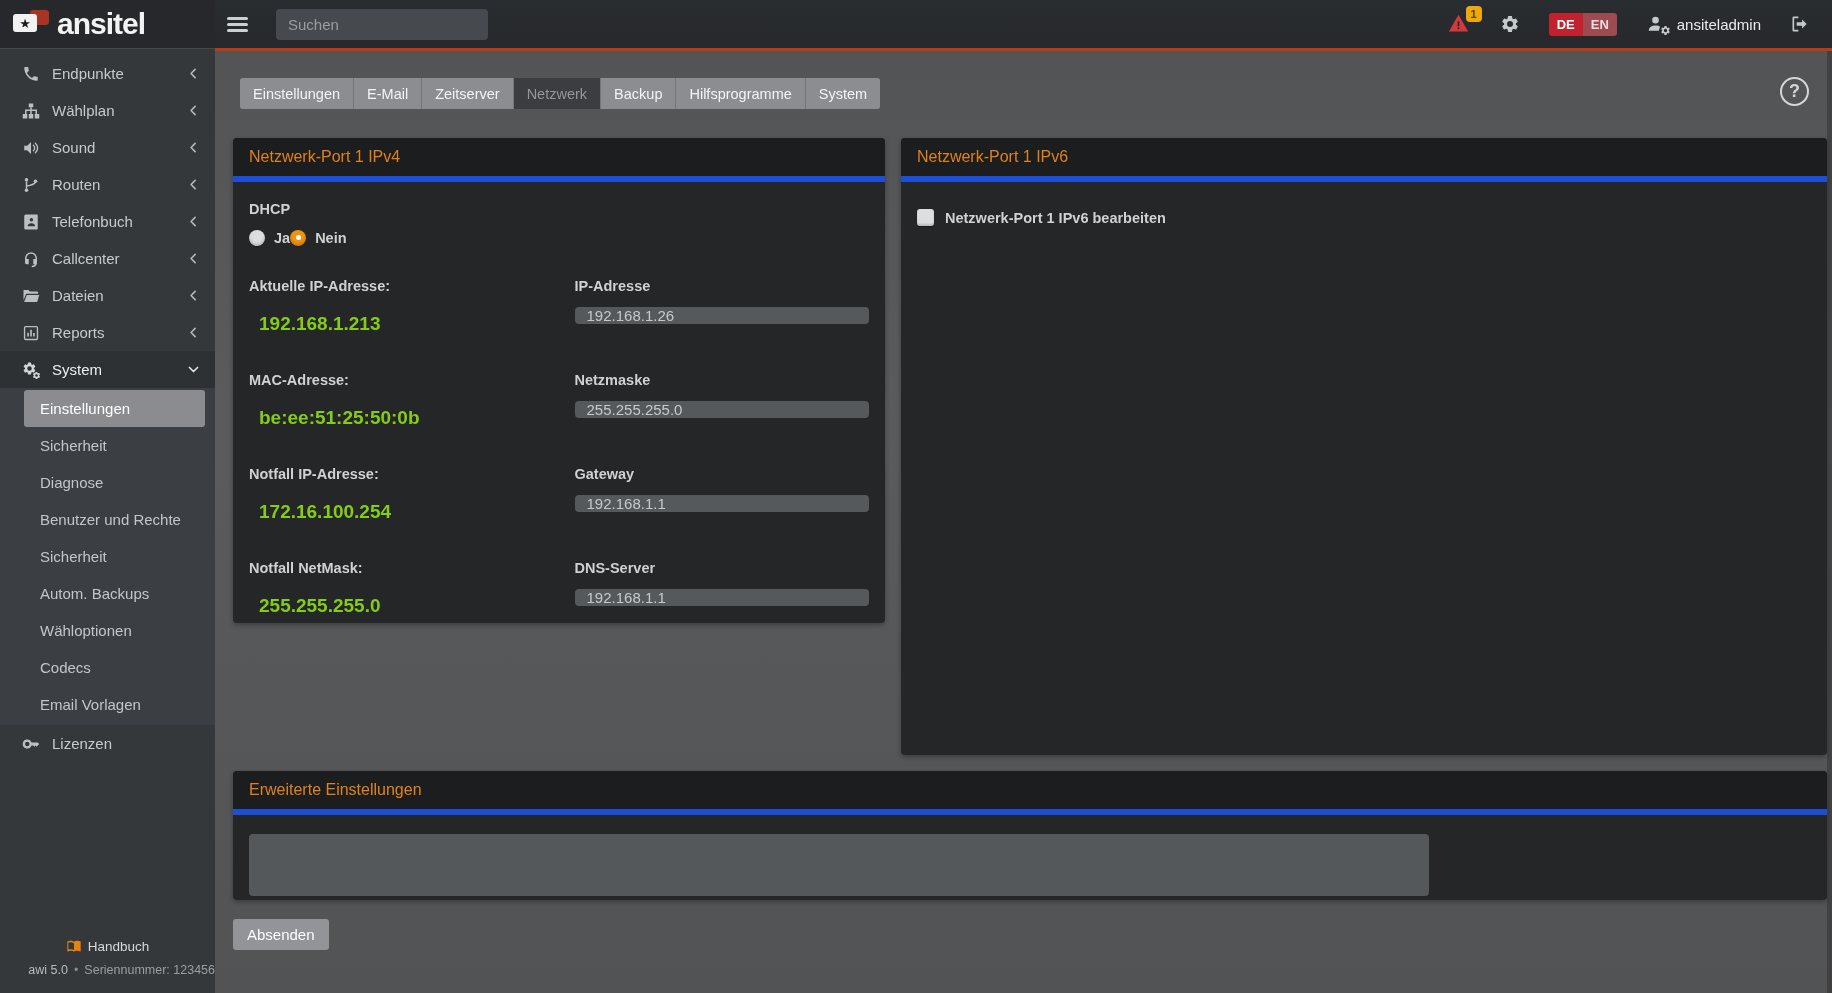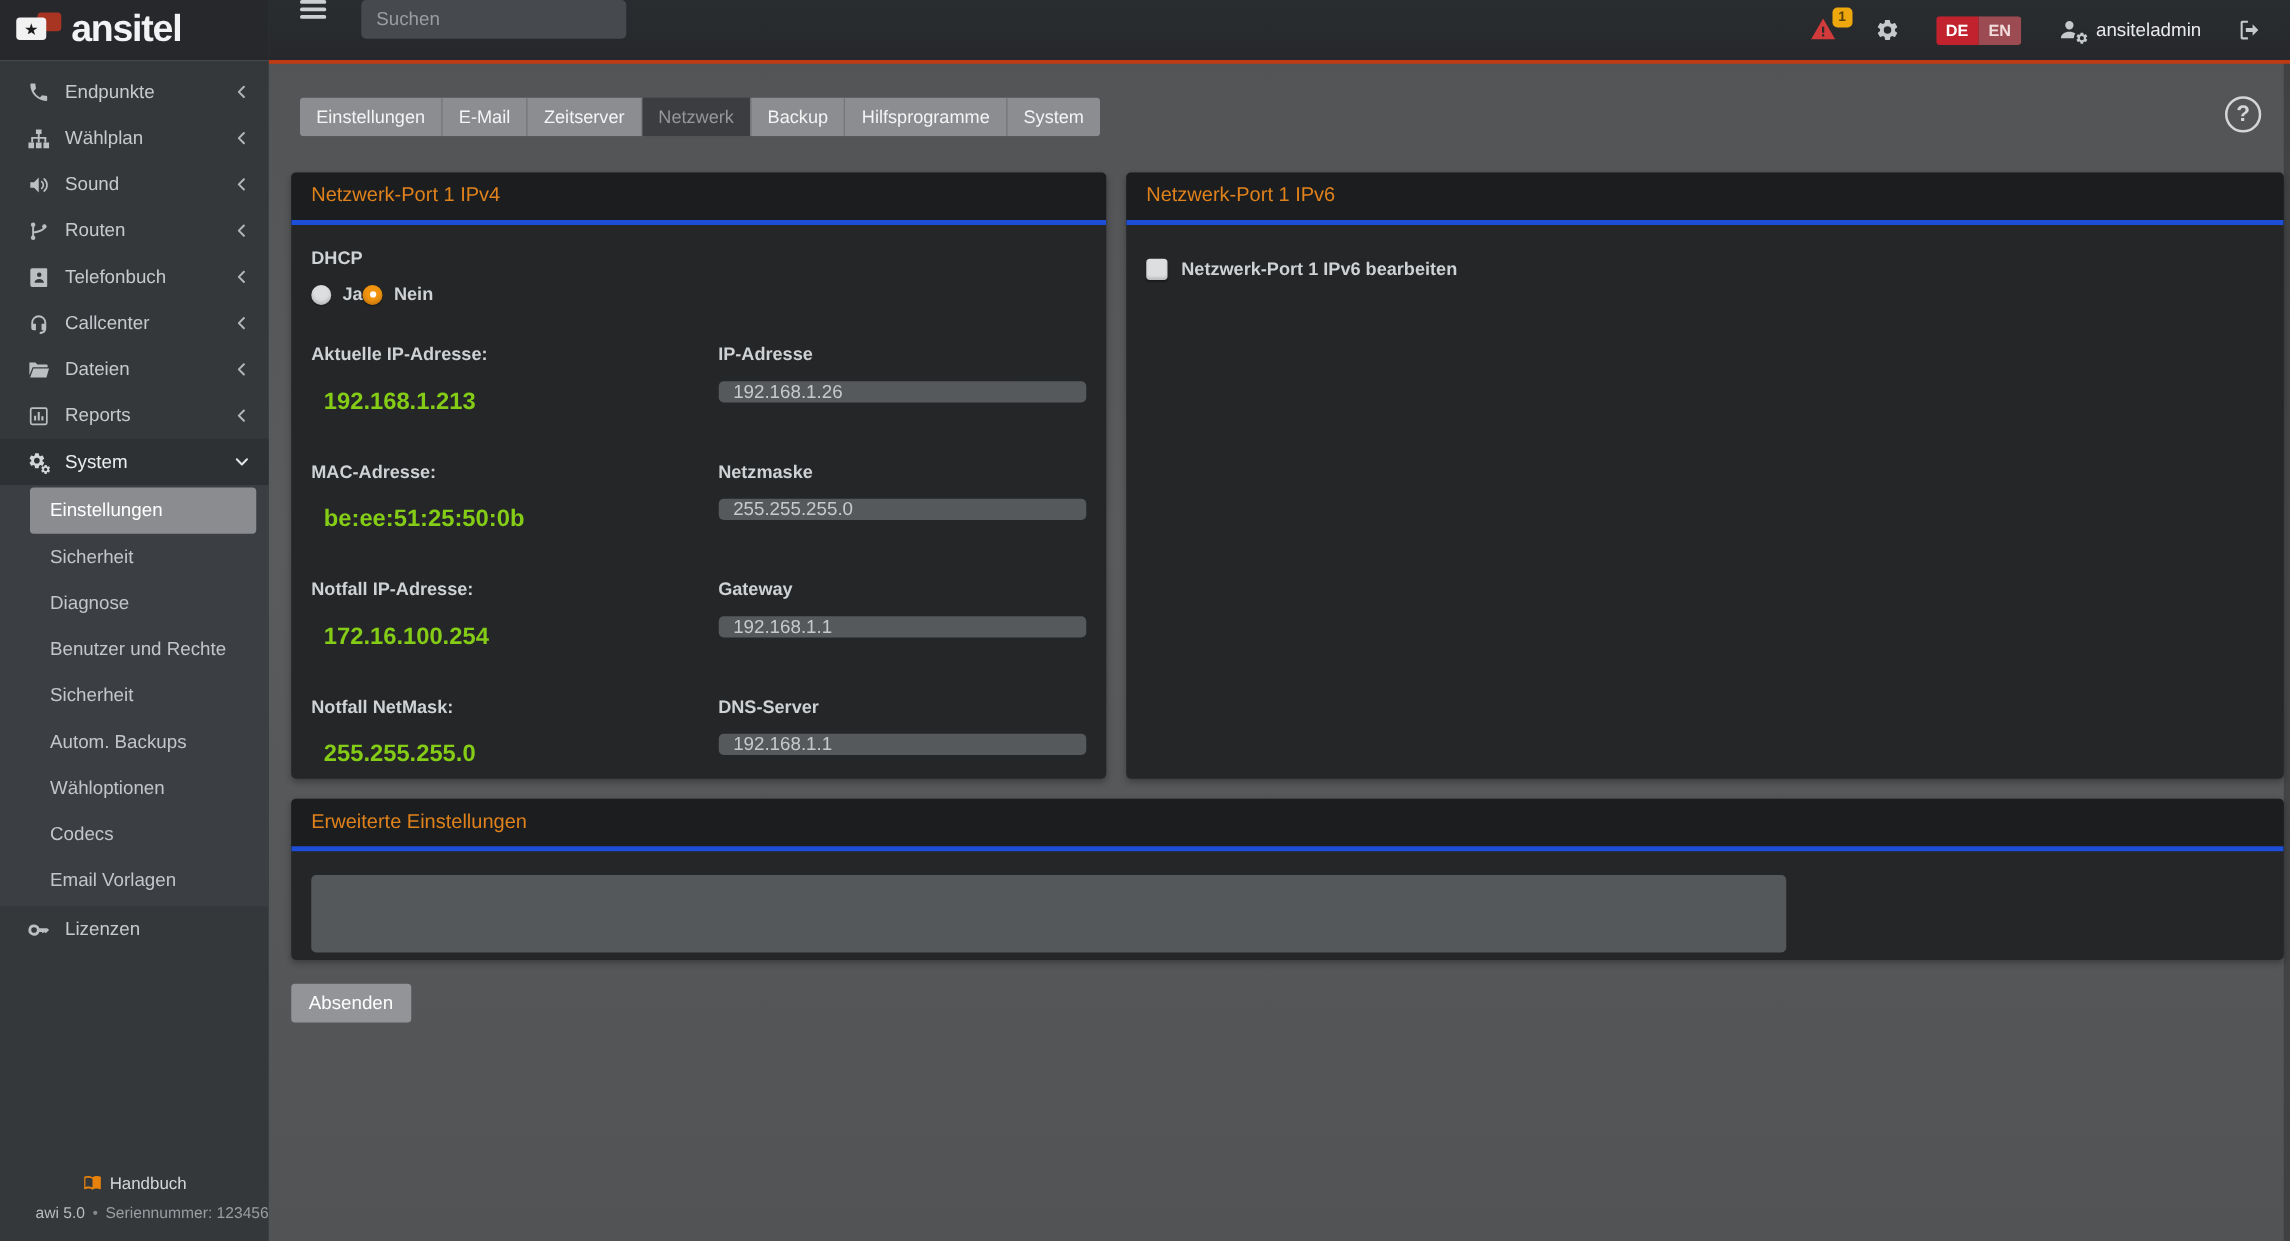--- a/index.html
+++ b/index.html
@@ -38,8 +38,8 @@
   .version .dot{margin:0 6px;color:#85888b;}
 
   
-  .topbar{position:absolute;left:215px;top:0;right:0;height:48px;background:linear-gradient(#2a2d30,#26282b);
-          display:flex;padding:0 22px 0 25px;box-sizing:border-box;z-index:4;}
+  .topbar{position:absolute;left:202px;top:0;right:0;height:48px;background:linear-gradient(#2a2d30,#26282b);
+          display:flex;align-items:center;padding:0 22px 0 25px;box-sizing:border-box;z-index:4;}
   .orange-line{position:absolute;left:215px;right:0;top:48px;height:3px;background:#bf3a12;z-index:4;}
   .hamburger{width:21px;height:15px;display:flex;flex-direction:column;justify-content:space-between;cursor:pointer;}
   .hamburger span{display:block;height:3px;border-radius:1.5px;background:#cdd0d2;}

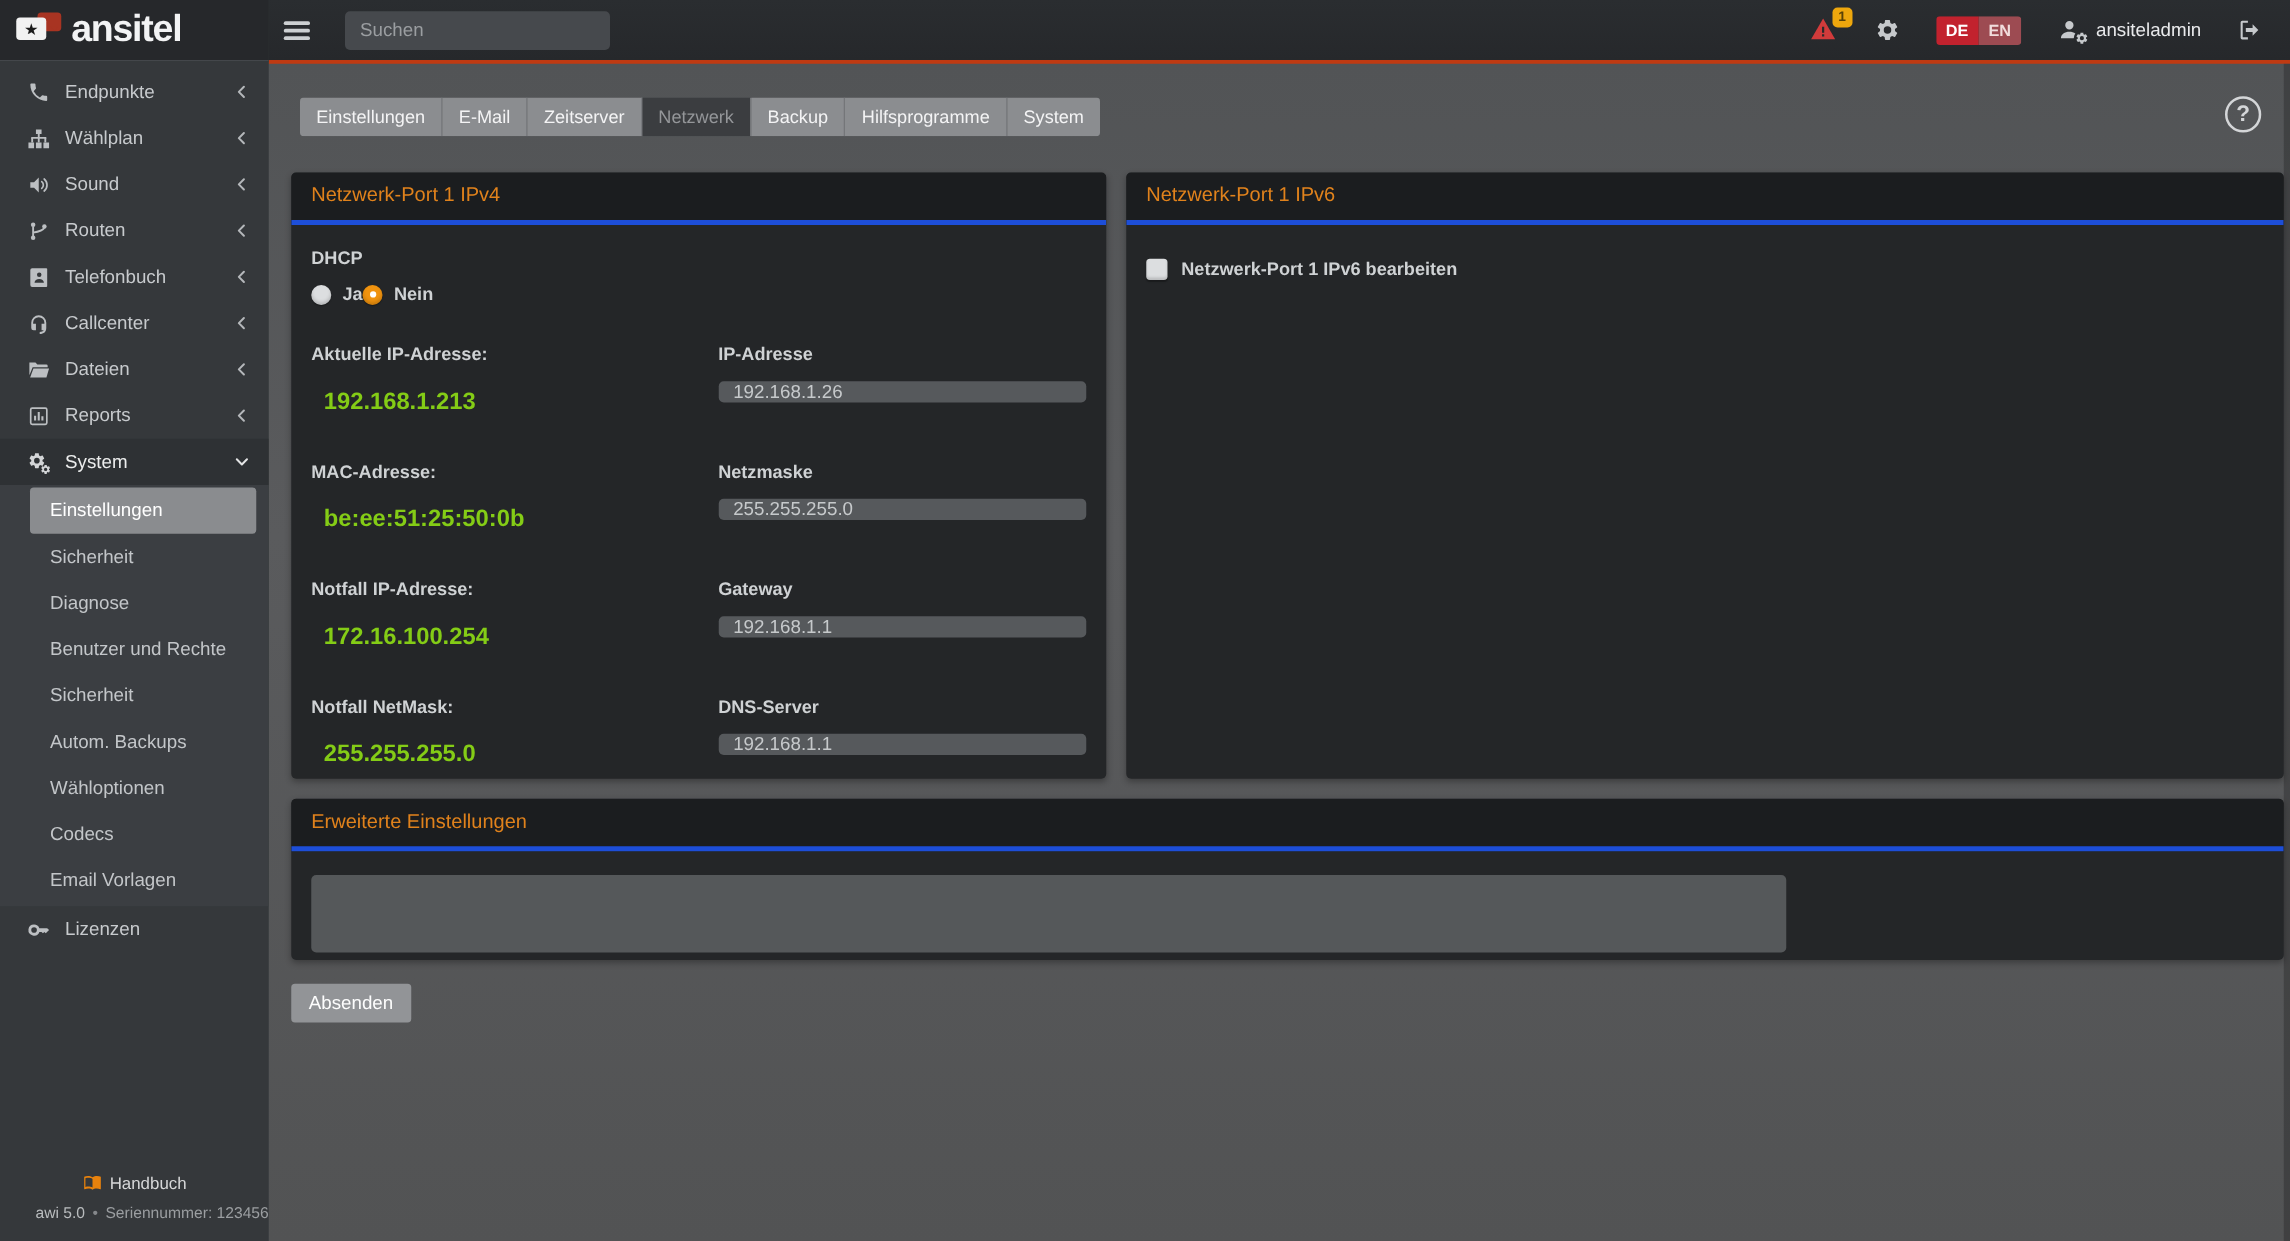--- a/index.html
+++ b/index.html
@@ -74,7 +74,7 @@
   .panels{display:flex;gap:16px;margin-top:29px;}
   .panel{background:#242628;border-radius:4px;box-shadow:0 2px 5px rgba(0,0,0,.3);overflow:hidden;box-sizing:border-box;}
   .panel-h{height:38px;line-height:38px;background:#1b1d1f;color:#e0821c;font-size:16px;padding:0 16px;
-           border-bottom:4px solid #1d4ed8;}
+           border-bottom:6px solid #1d4ed8;}
   .panel-b{padding:19px 16px;}
   .p-ipv4{flex:0 0 652px;height:485px;}
   .p-ipv6{flex:1 1 auto;height:485px;}

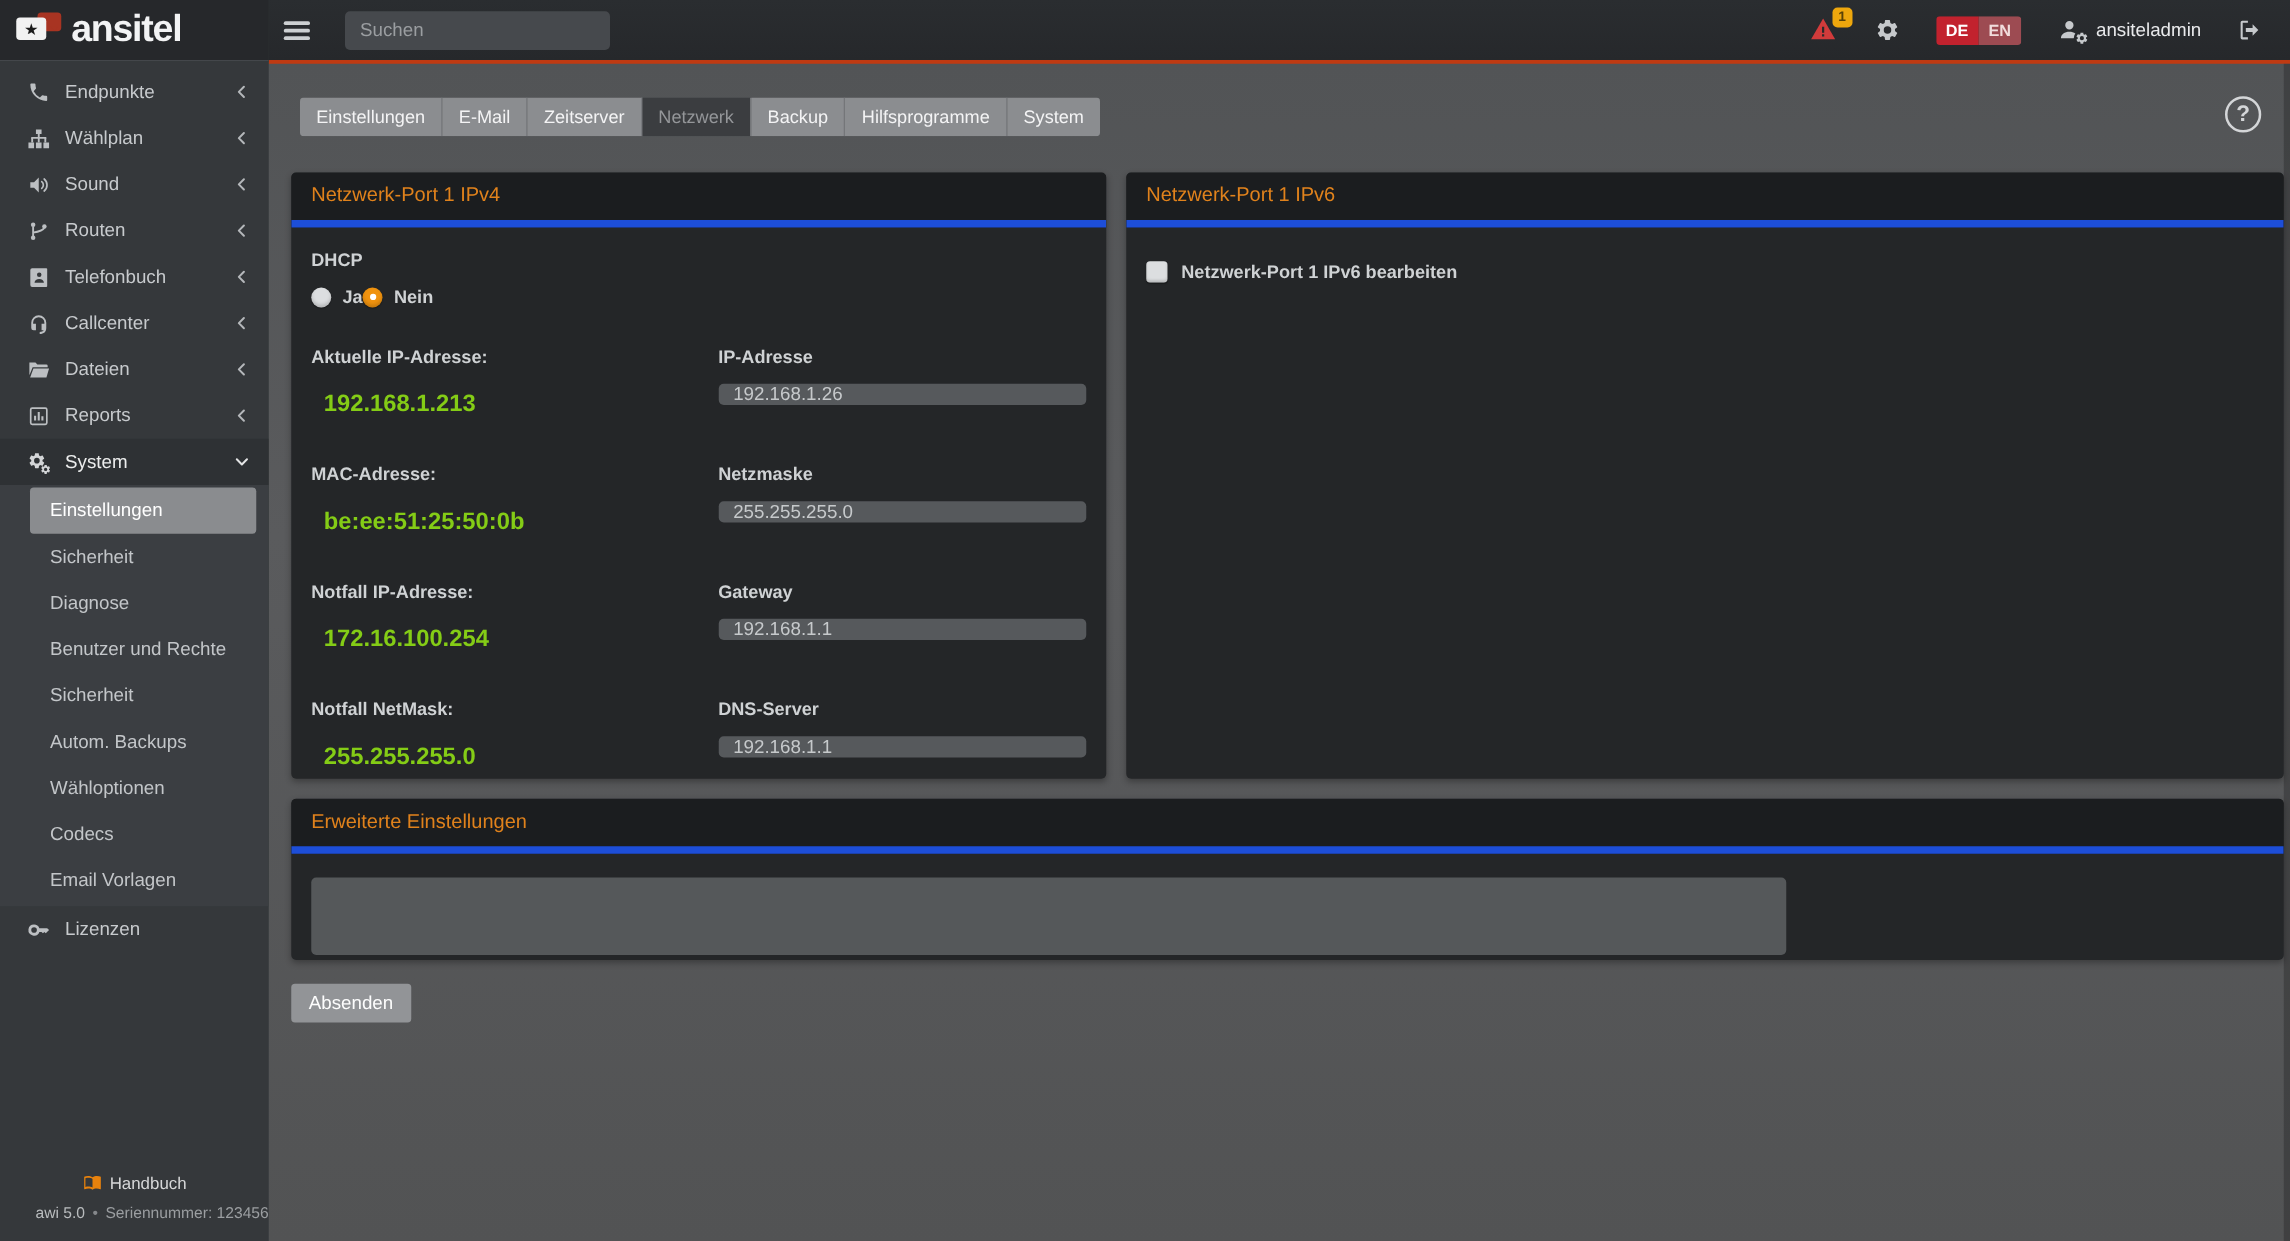--- a/index.html
+++ b/index.html
@@ -77,7 +77,7 @@
            border-bottom:6px solid #1d4ed8;}
   .panel-b{padding:19px 16px;}
   .p-ipv4{flex:0 0 652px;height:485px;}
-  .p-ipv6{flex:1 1 auto;height:485px;}
+  .p-ipv6{flex:1 1 auto;height:617px;}
 
   .lbl-b{font-weight:bold;color:#cfd2d4;font-size:14.5px;}
   .radio-row{display:flex;margin-top:13px;margin-bottom:32px;}

